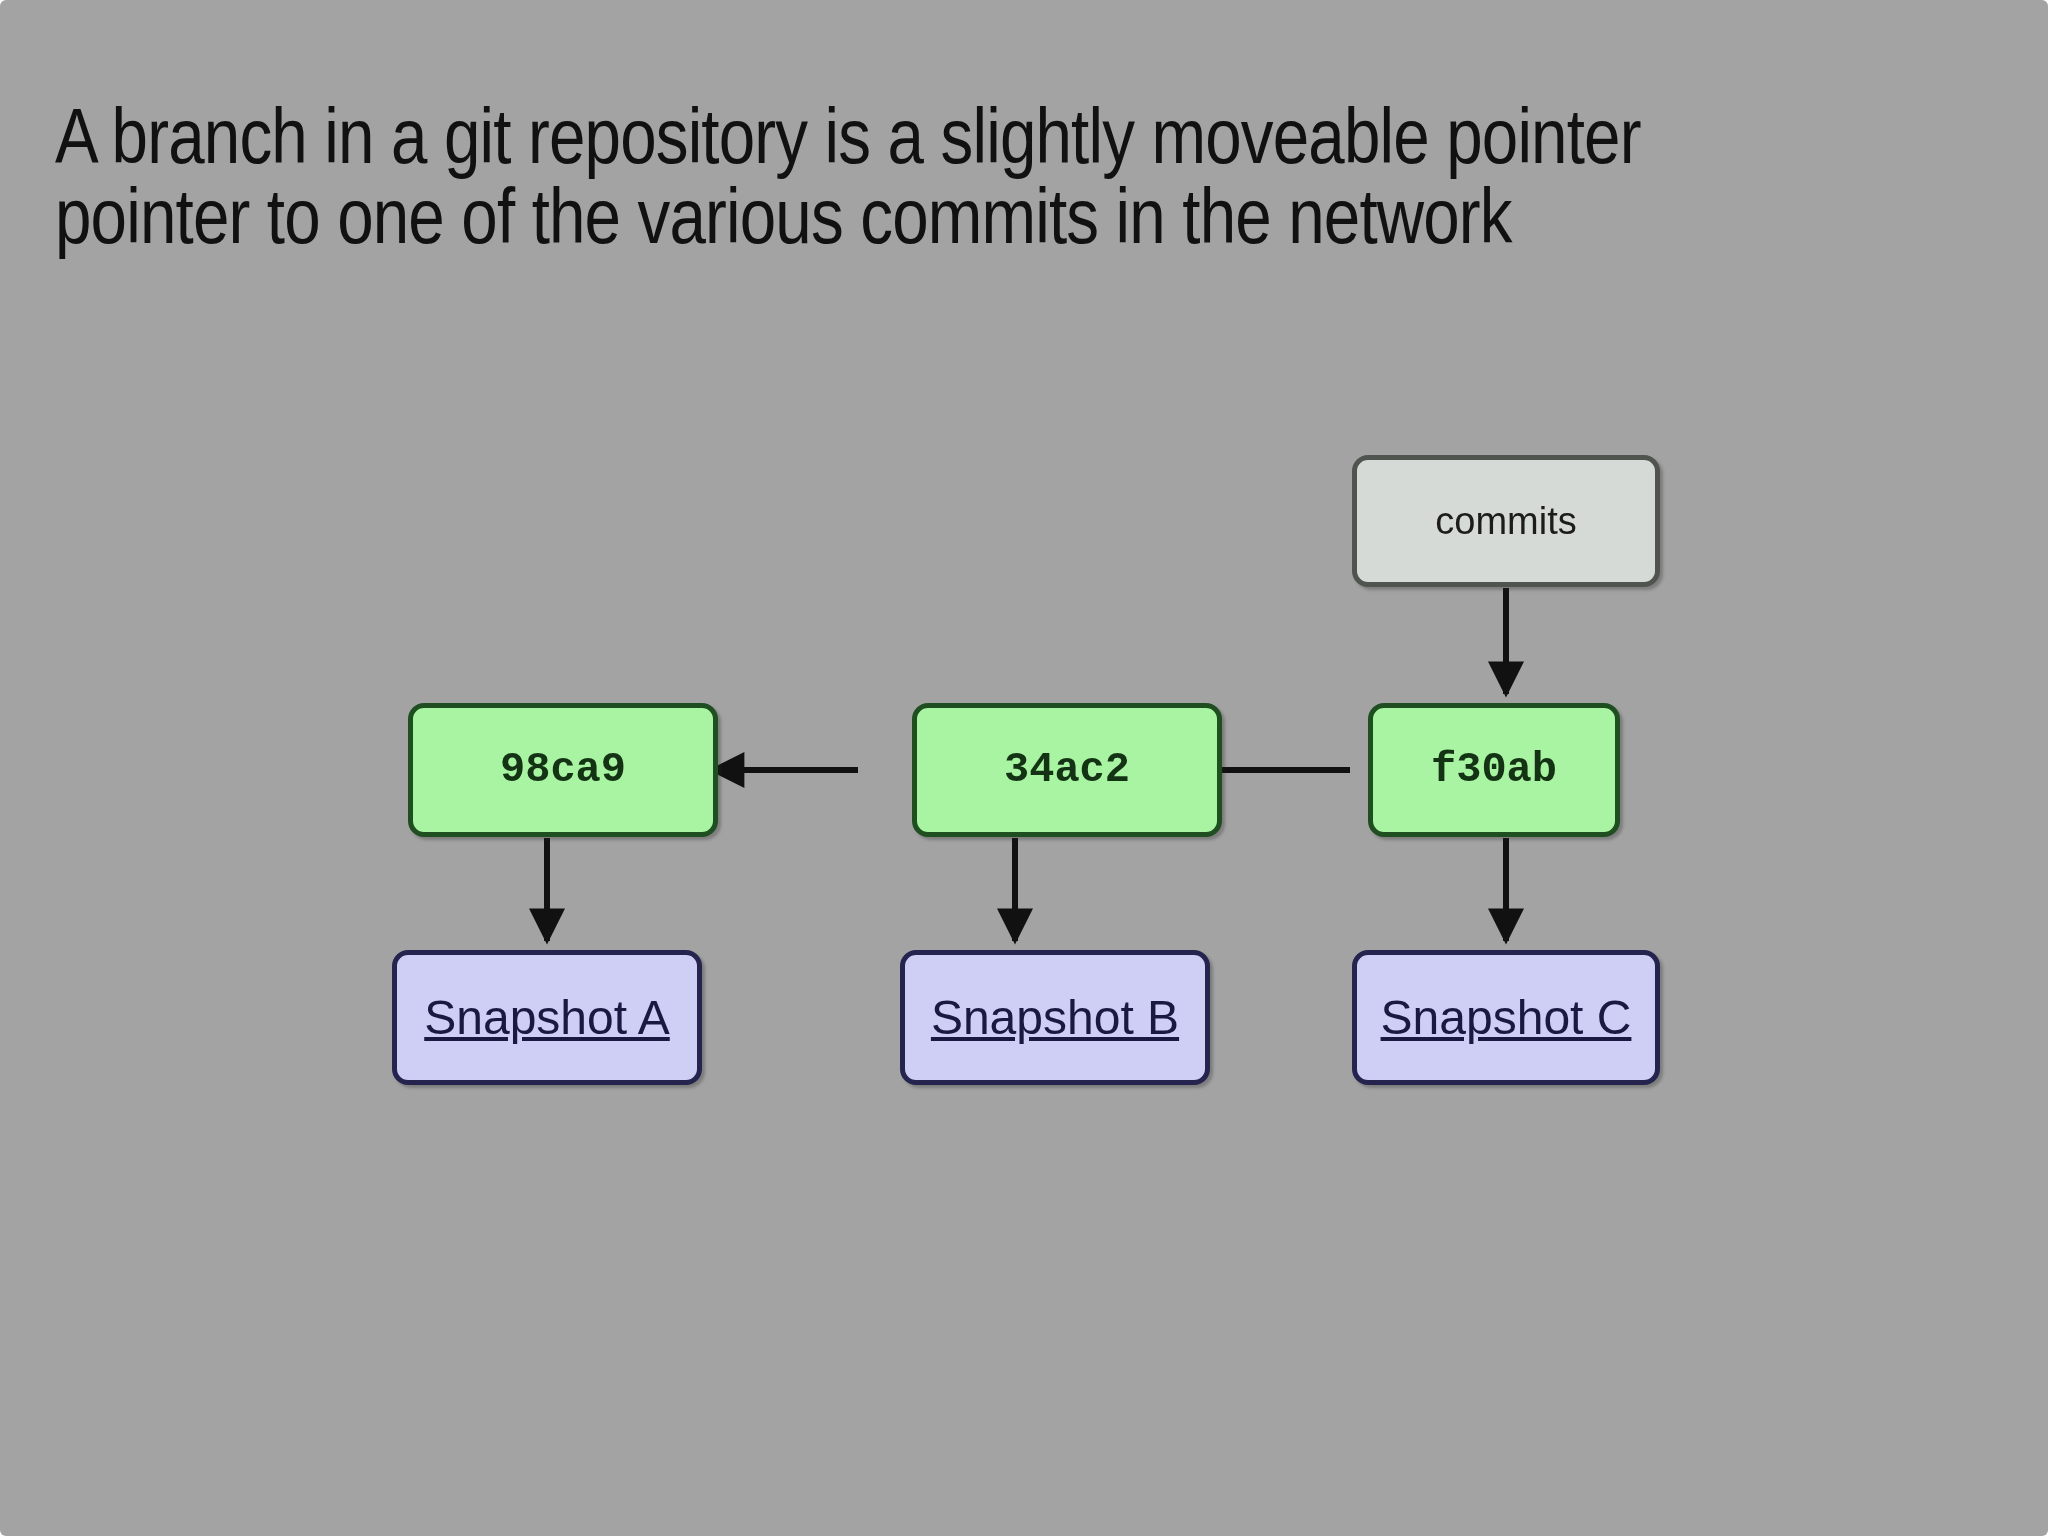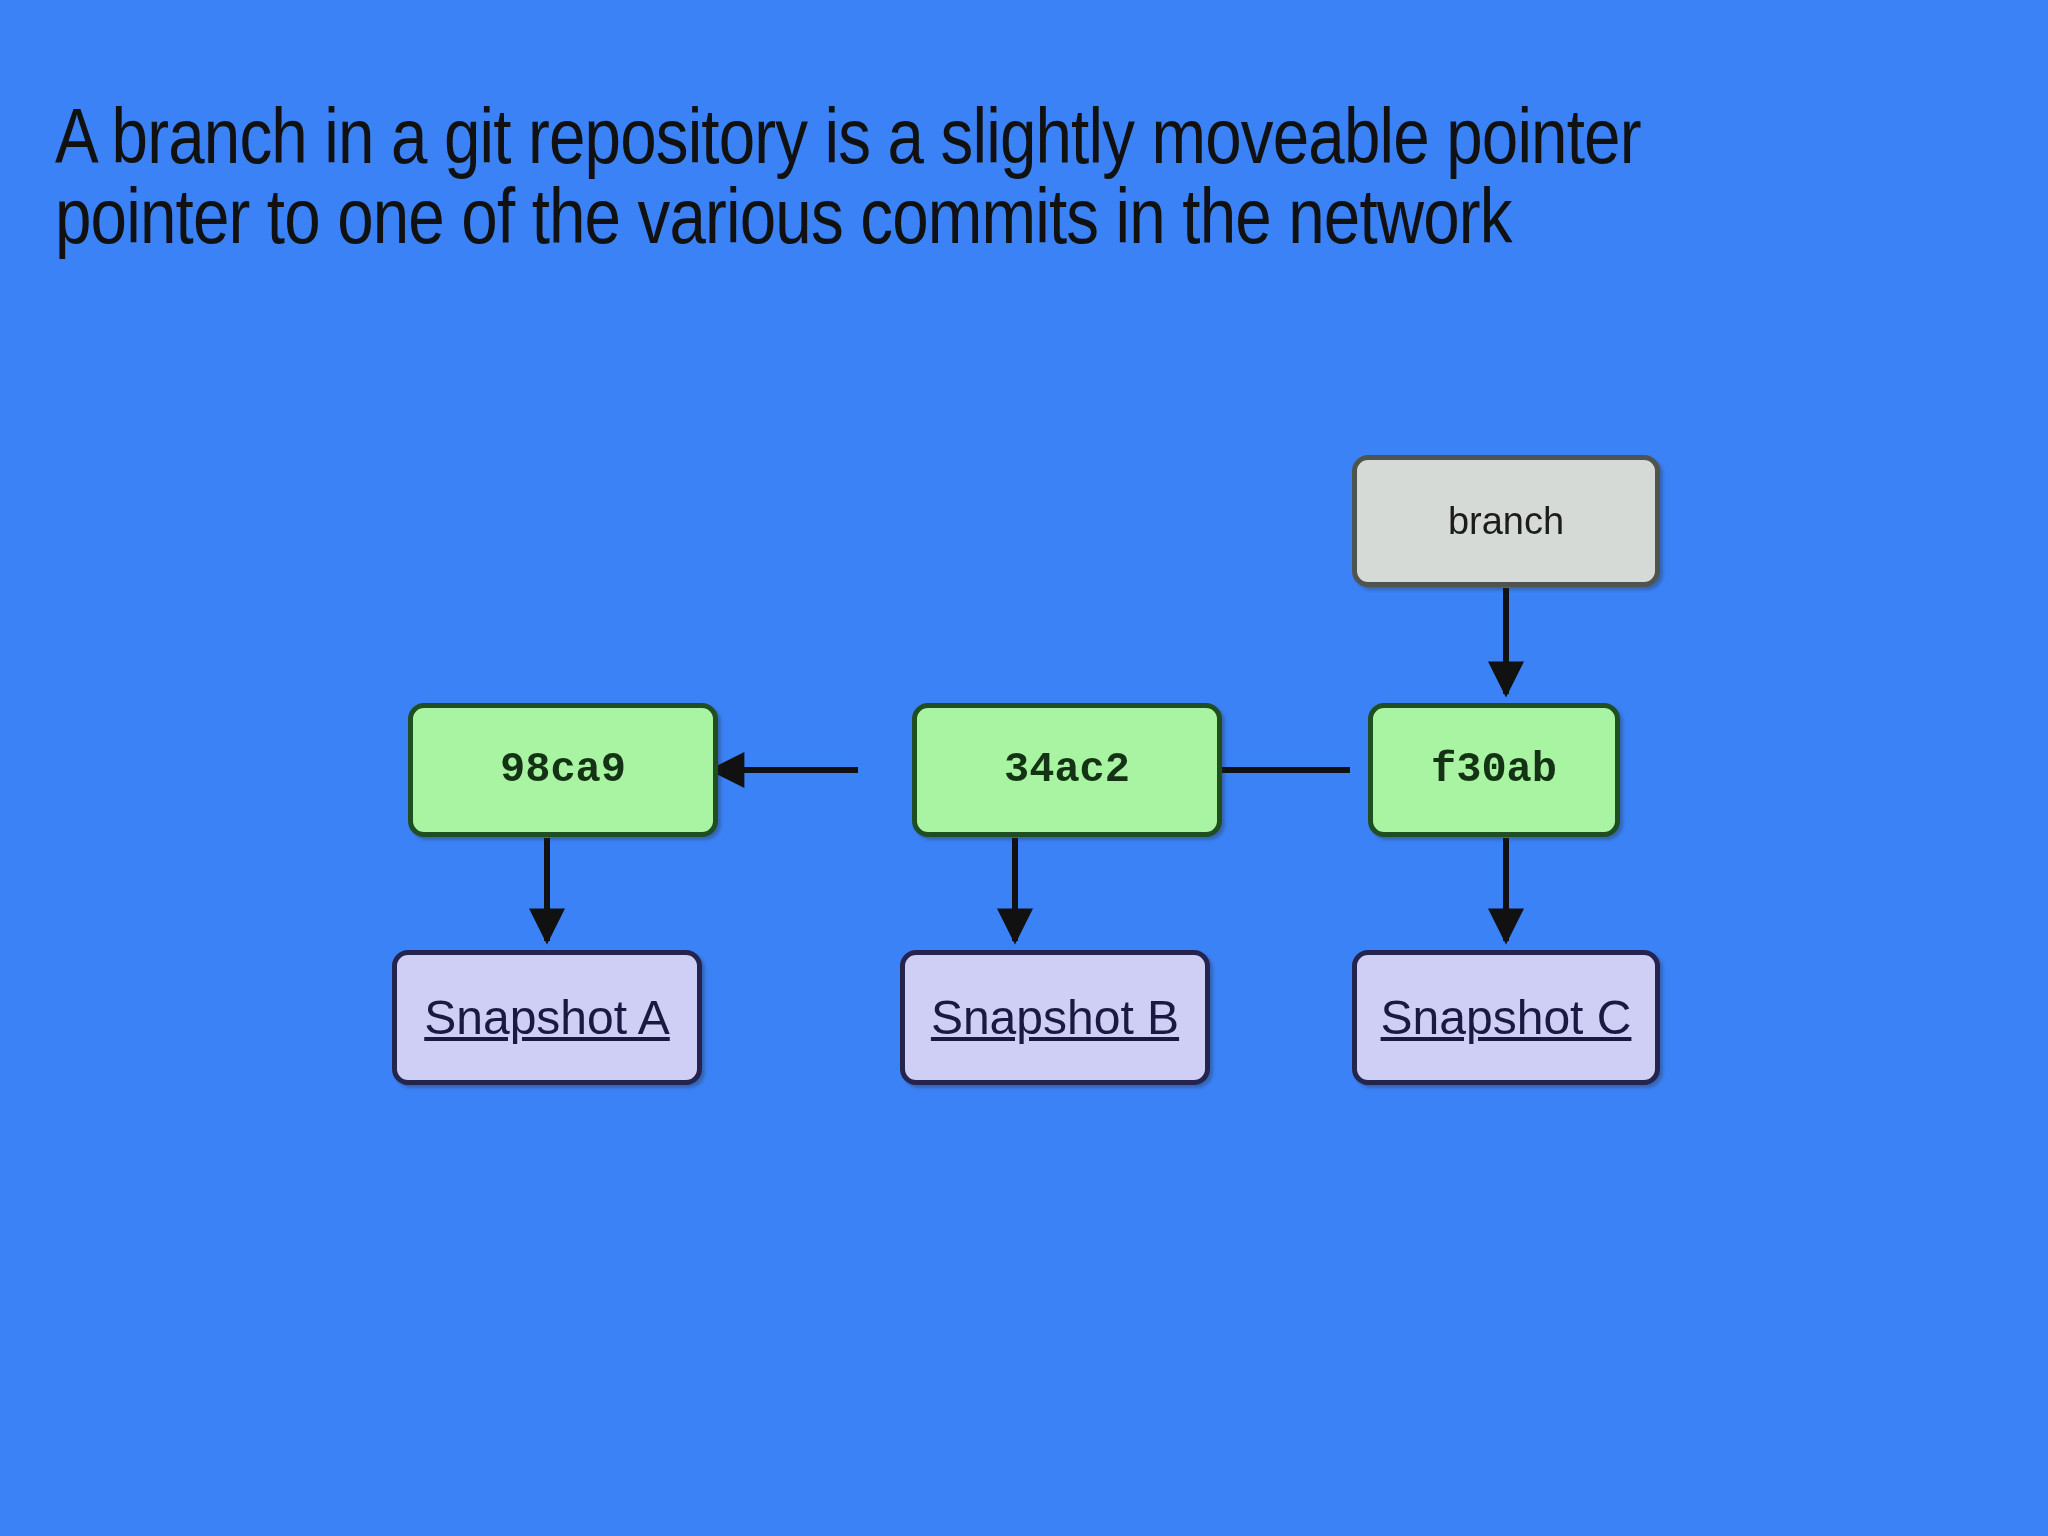--- a/index.html
+++ b/index.html
@@ -9,7 +9,7 @@
     font-family: "Liberation Sans", sans-serif;
     overflow: hidden;
   }
-  .stage { position: relative; width: 2048px; height: 1536px; background: #3b82f6; }
+  .stage { position: relative; width: 2048px; height: 1536px; background: #a3a3a3; border-radius: 6px; }
 
   .title {
     position: absolute;

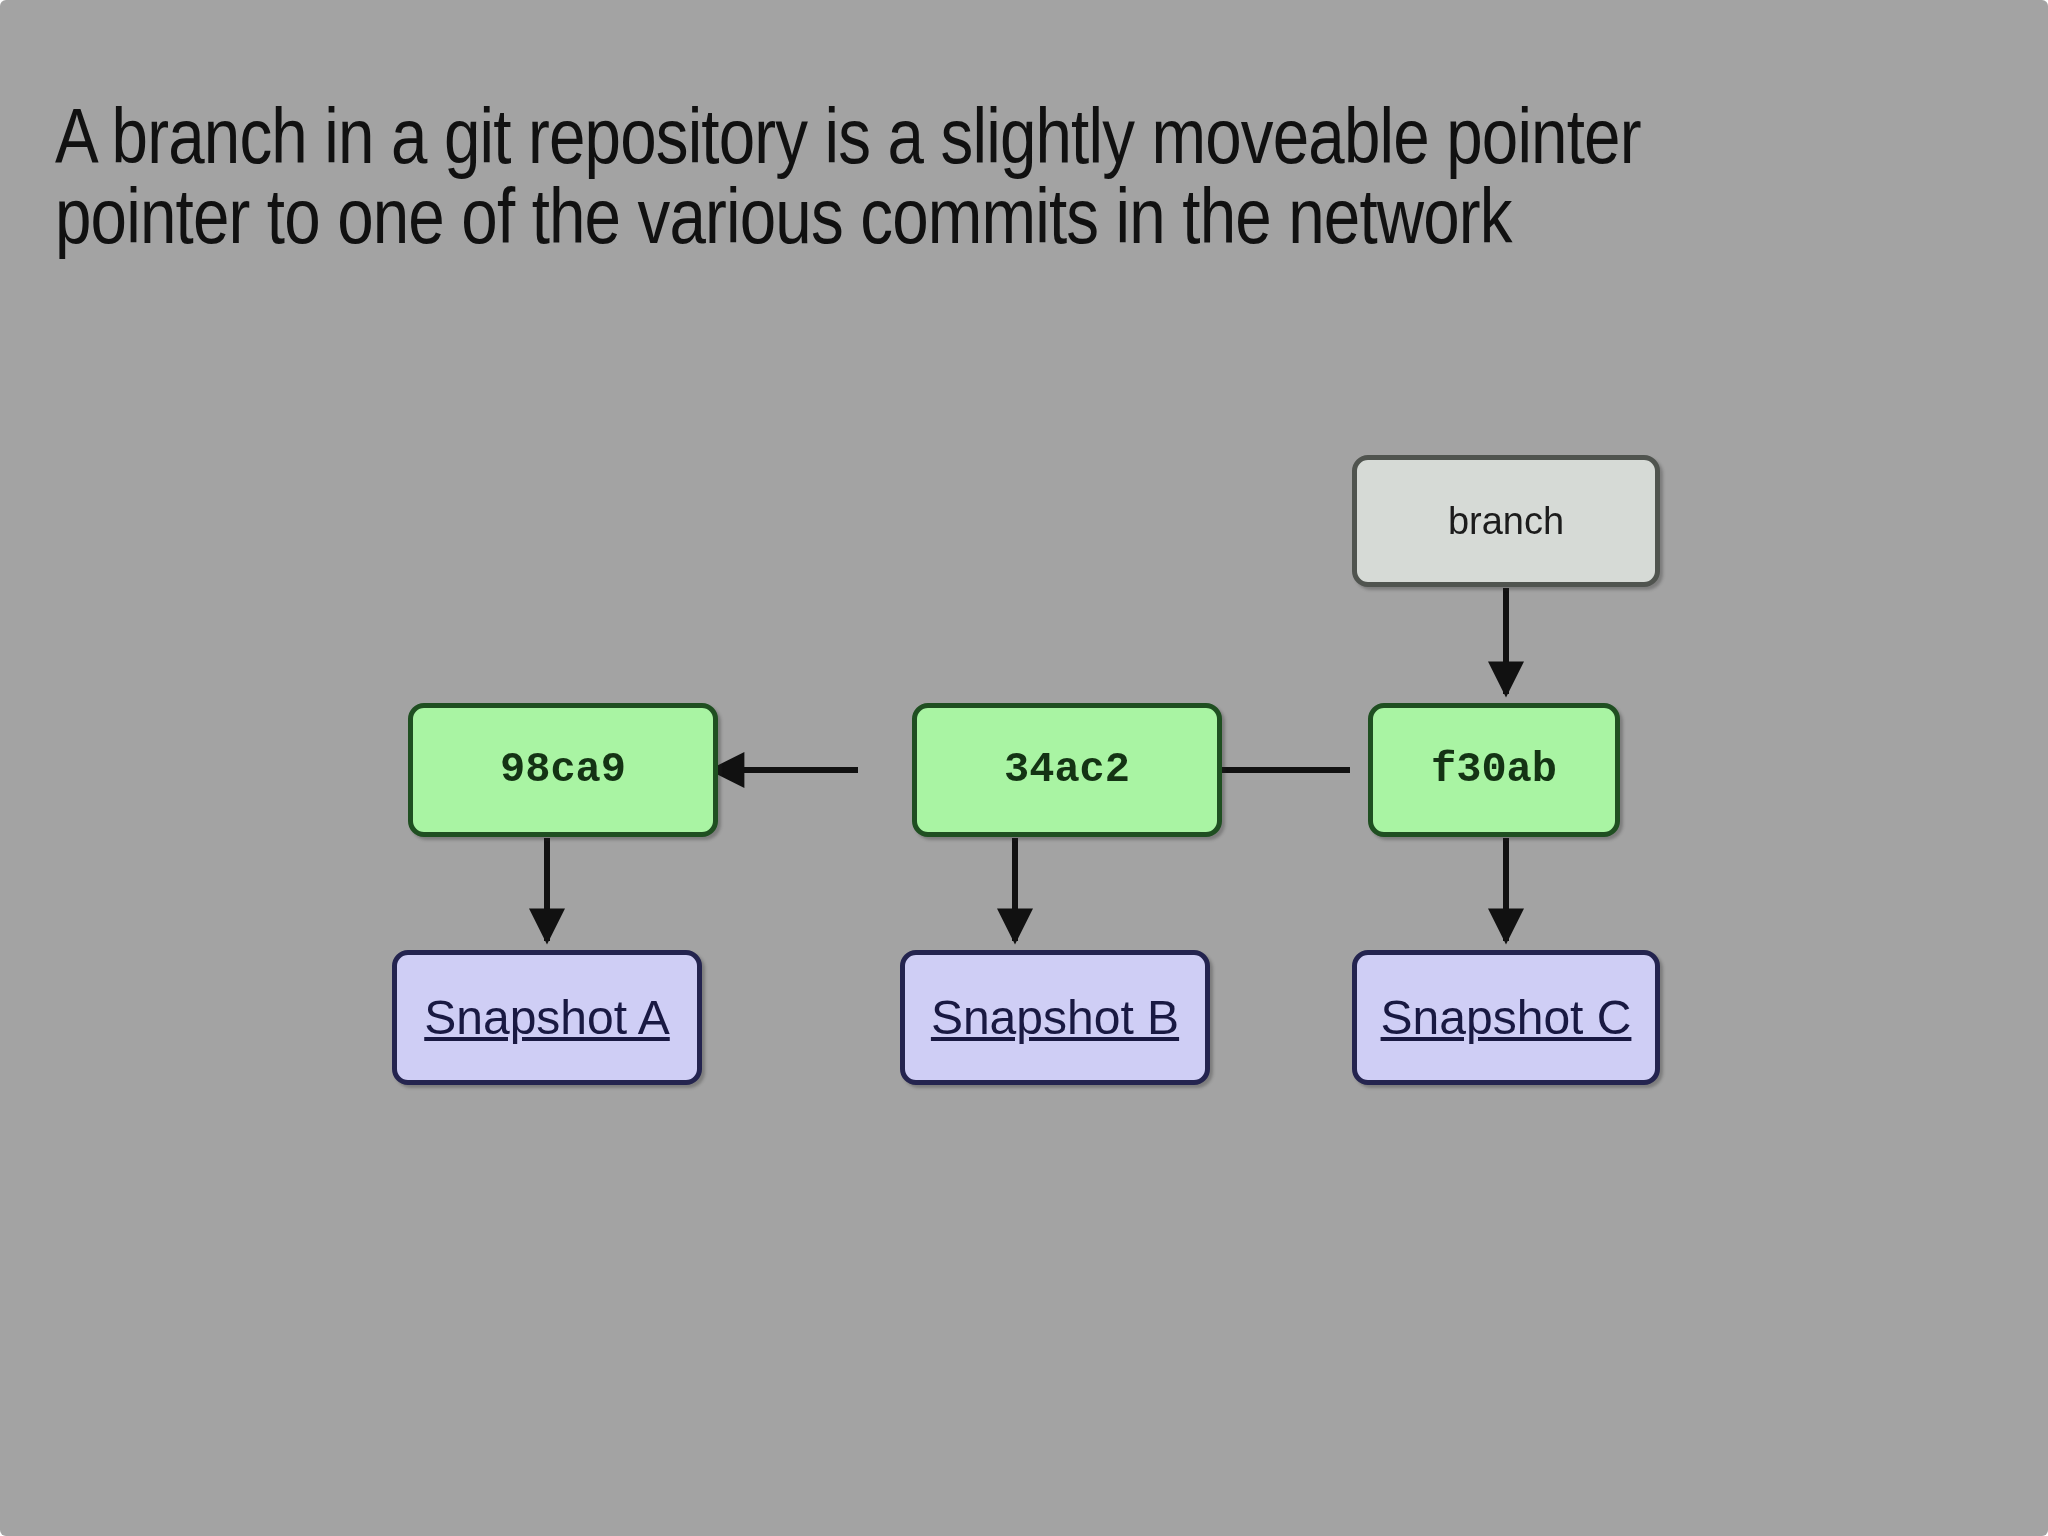--- a/index.html
+++ b/index.html
@@ -91,7 +91,7 @@
   </svg>
 
   <div class="node branch-node" style="left:1352px; top:455px; width:308px; height:132px;">
-    <span>branch</span>
+    <span>commits</span>
   </div>
 
   <div class="node commit-node" style="left:392px; top:703px; width:310px; height:134px;">

